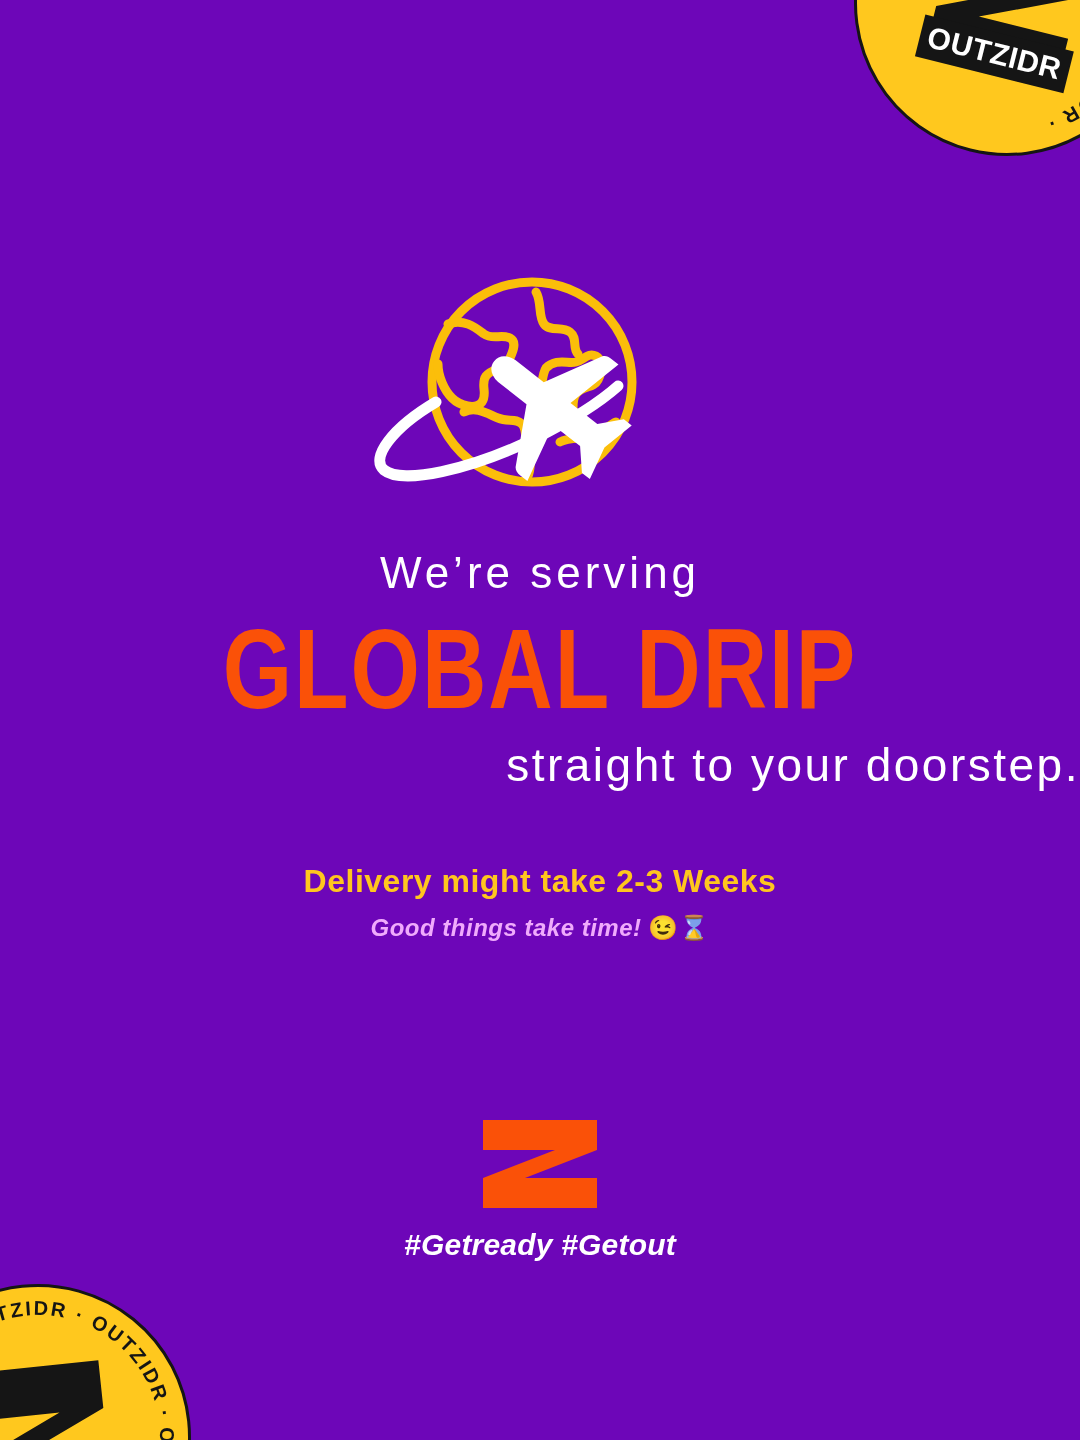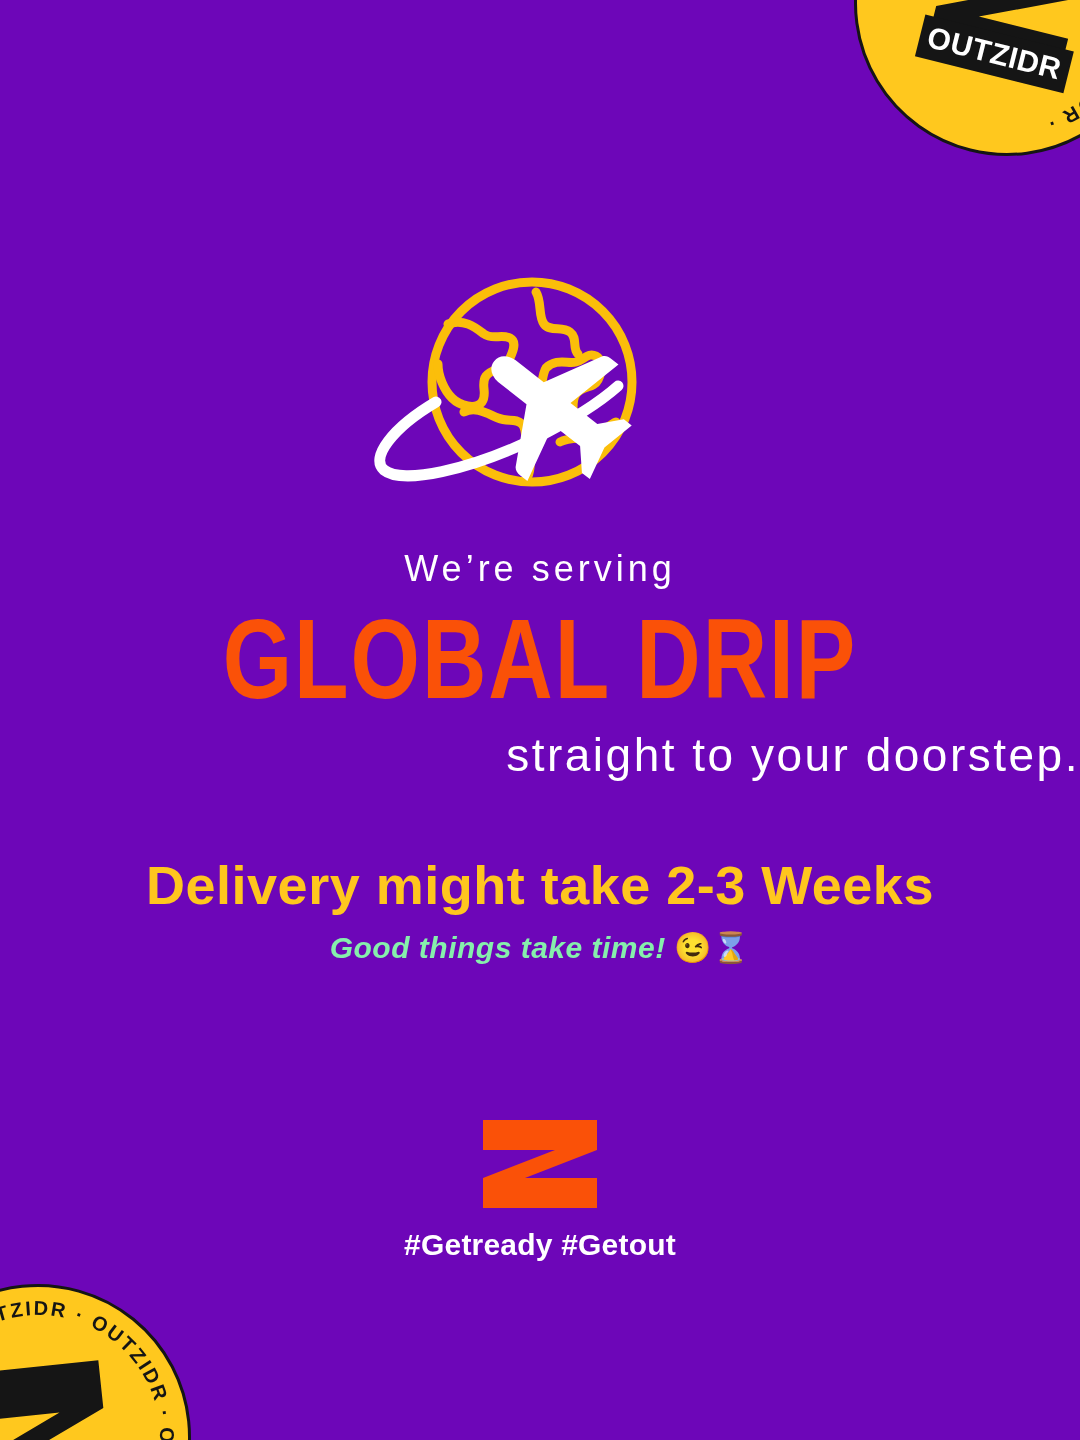--- a/index.html
+++ b/index.html
@@ -98,7 +98,7 @@
   }
   .line-serving {
     color: #ffffff;
-    font-size: 36px;
+    font-size: 44px;
     font-weight: 400;
     letter-spacing: 4px;
     line-height: 1.15;

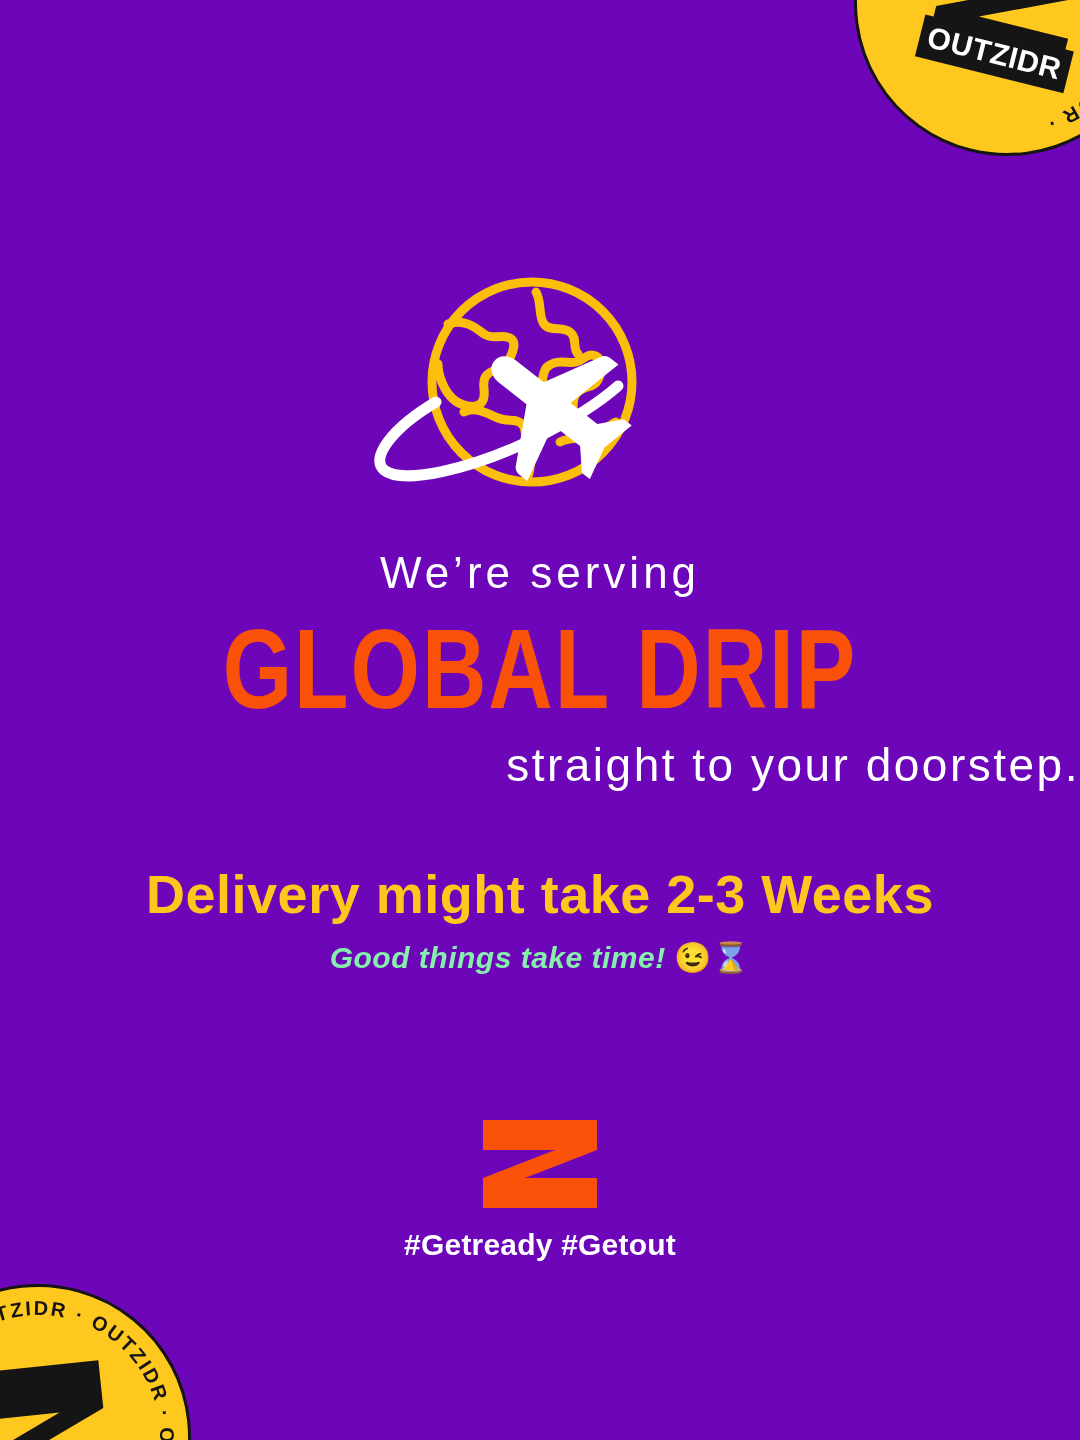--- a/index.html
+++ b/index.html
@@ -126,7 +126,7 @@
   }
   .line-delivery {
     color: #ffc61e;
-    font-size: 54px;
+    font-size: 32px;
     font-weight: bold;
     letter-spacing: 0.5px;
     line-height: 1.15;

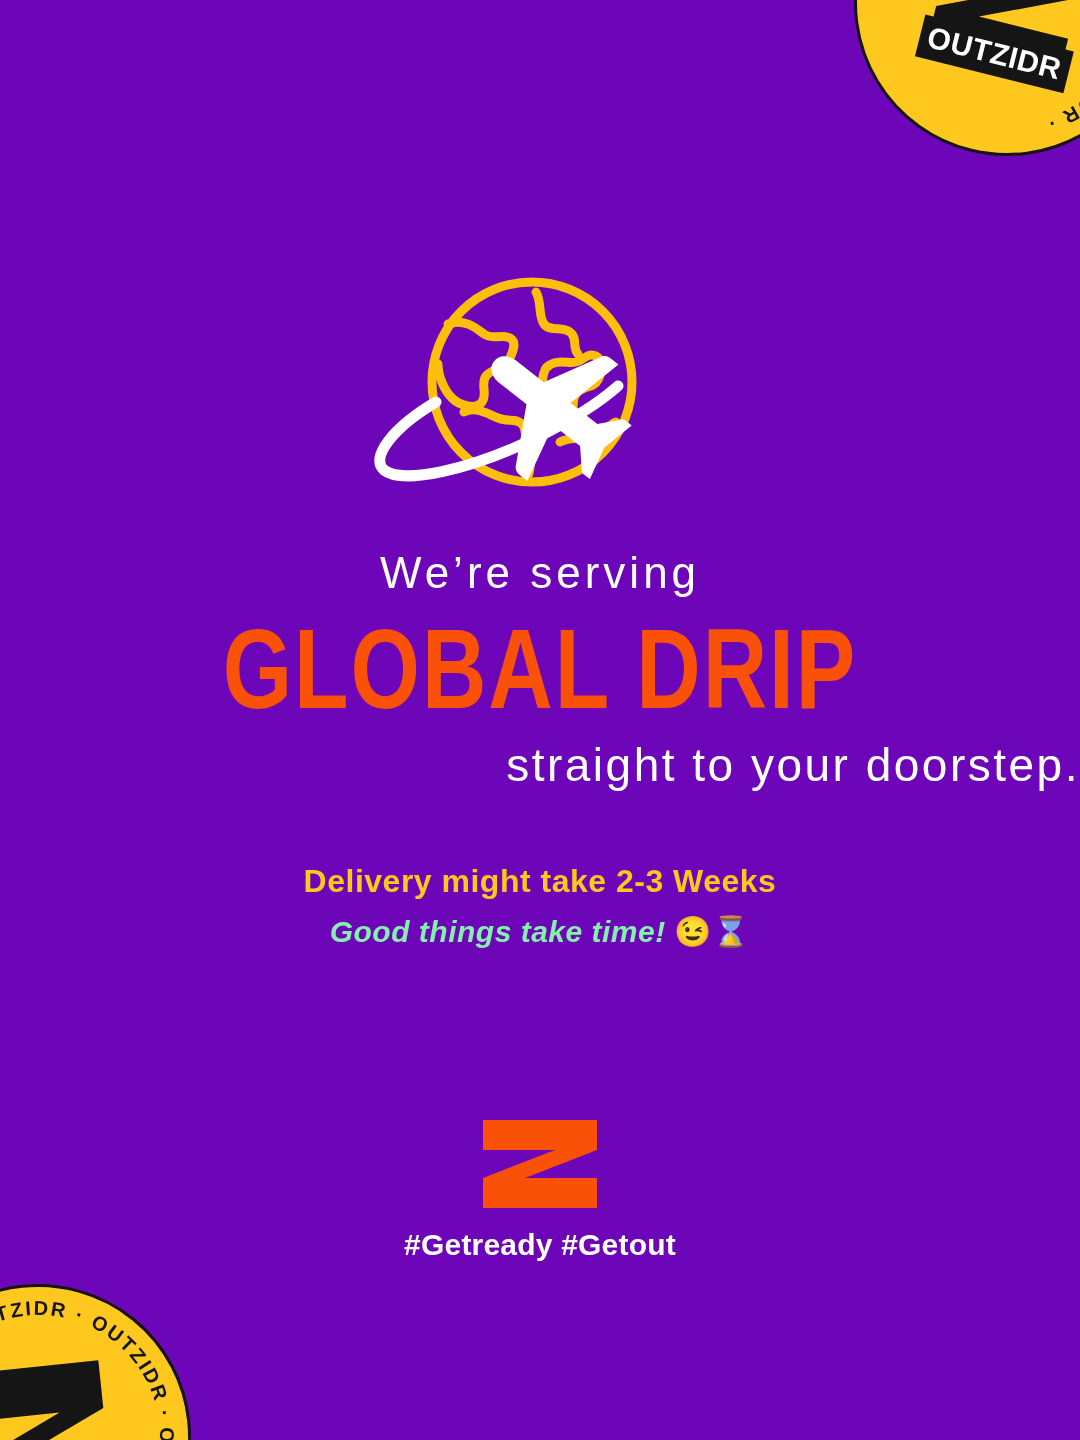--- a/index.html
+++ b/index.html
@@ -133,8 +133,8 @@
     margin: 72px 0 0 0;
   }
   .line-tagline {
-    color: #86efac;
-    font-size: 30px;
+    color: #f0abfc;
+    font-size: 24px;
     font-weight: bold;
     font-style: italic;
     letter-spacing: 0.5px;

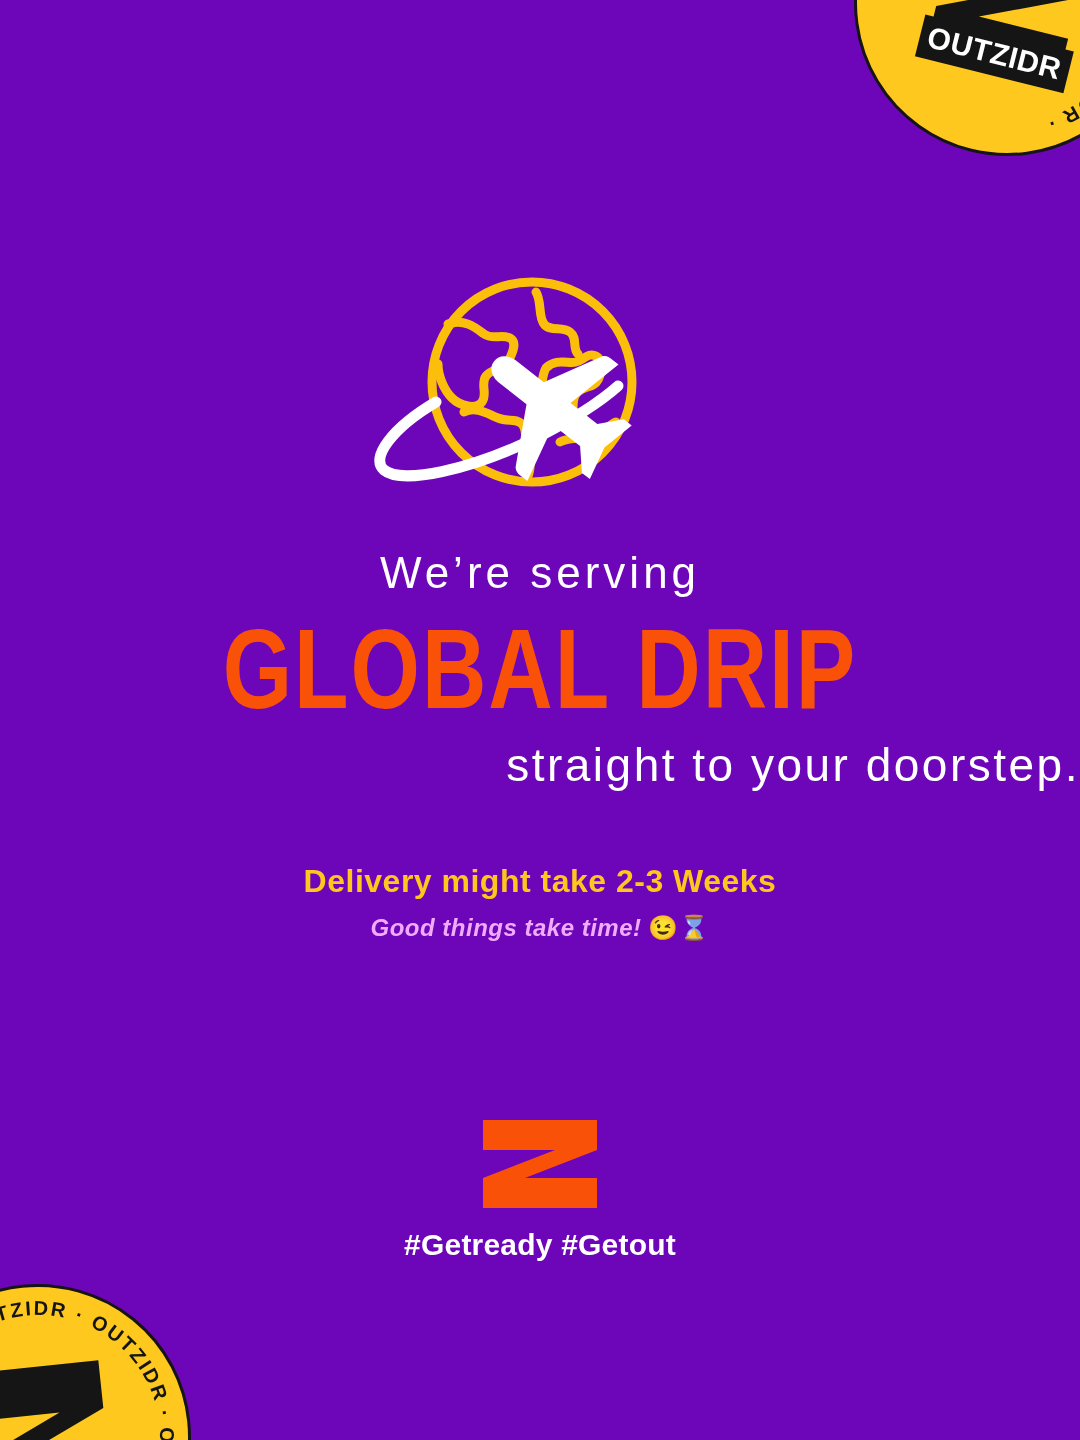--- a/index.html
+++ b/index.html
@@ -163,6 +163,7 @@
     font-weight: bold;
     letter-spacing: 0.2px;
     margin: 18px 0 0 0;
+    font-style: italic;
   }
 </style>
 </head>

